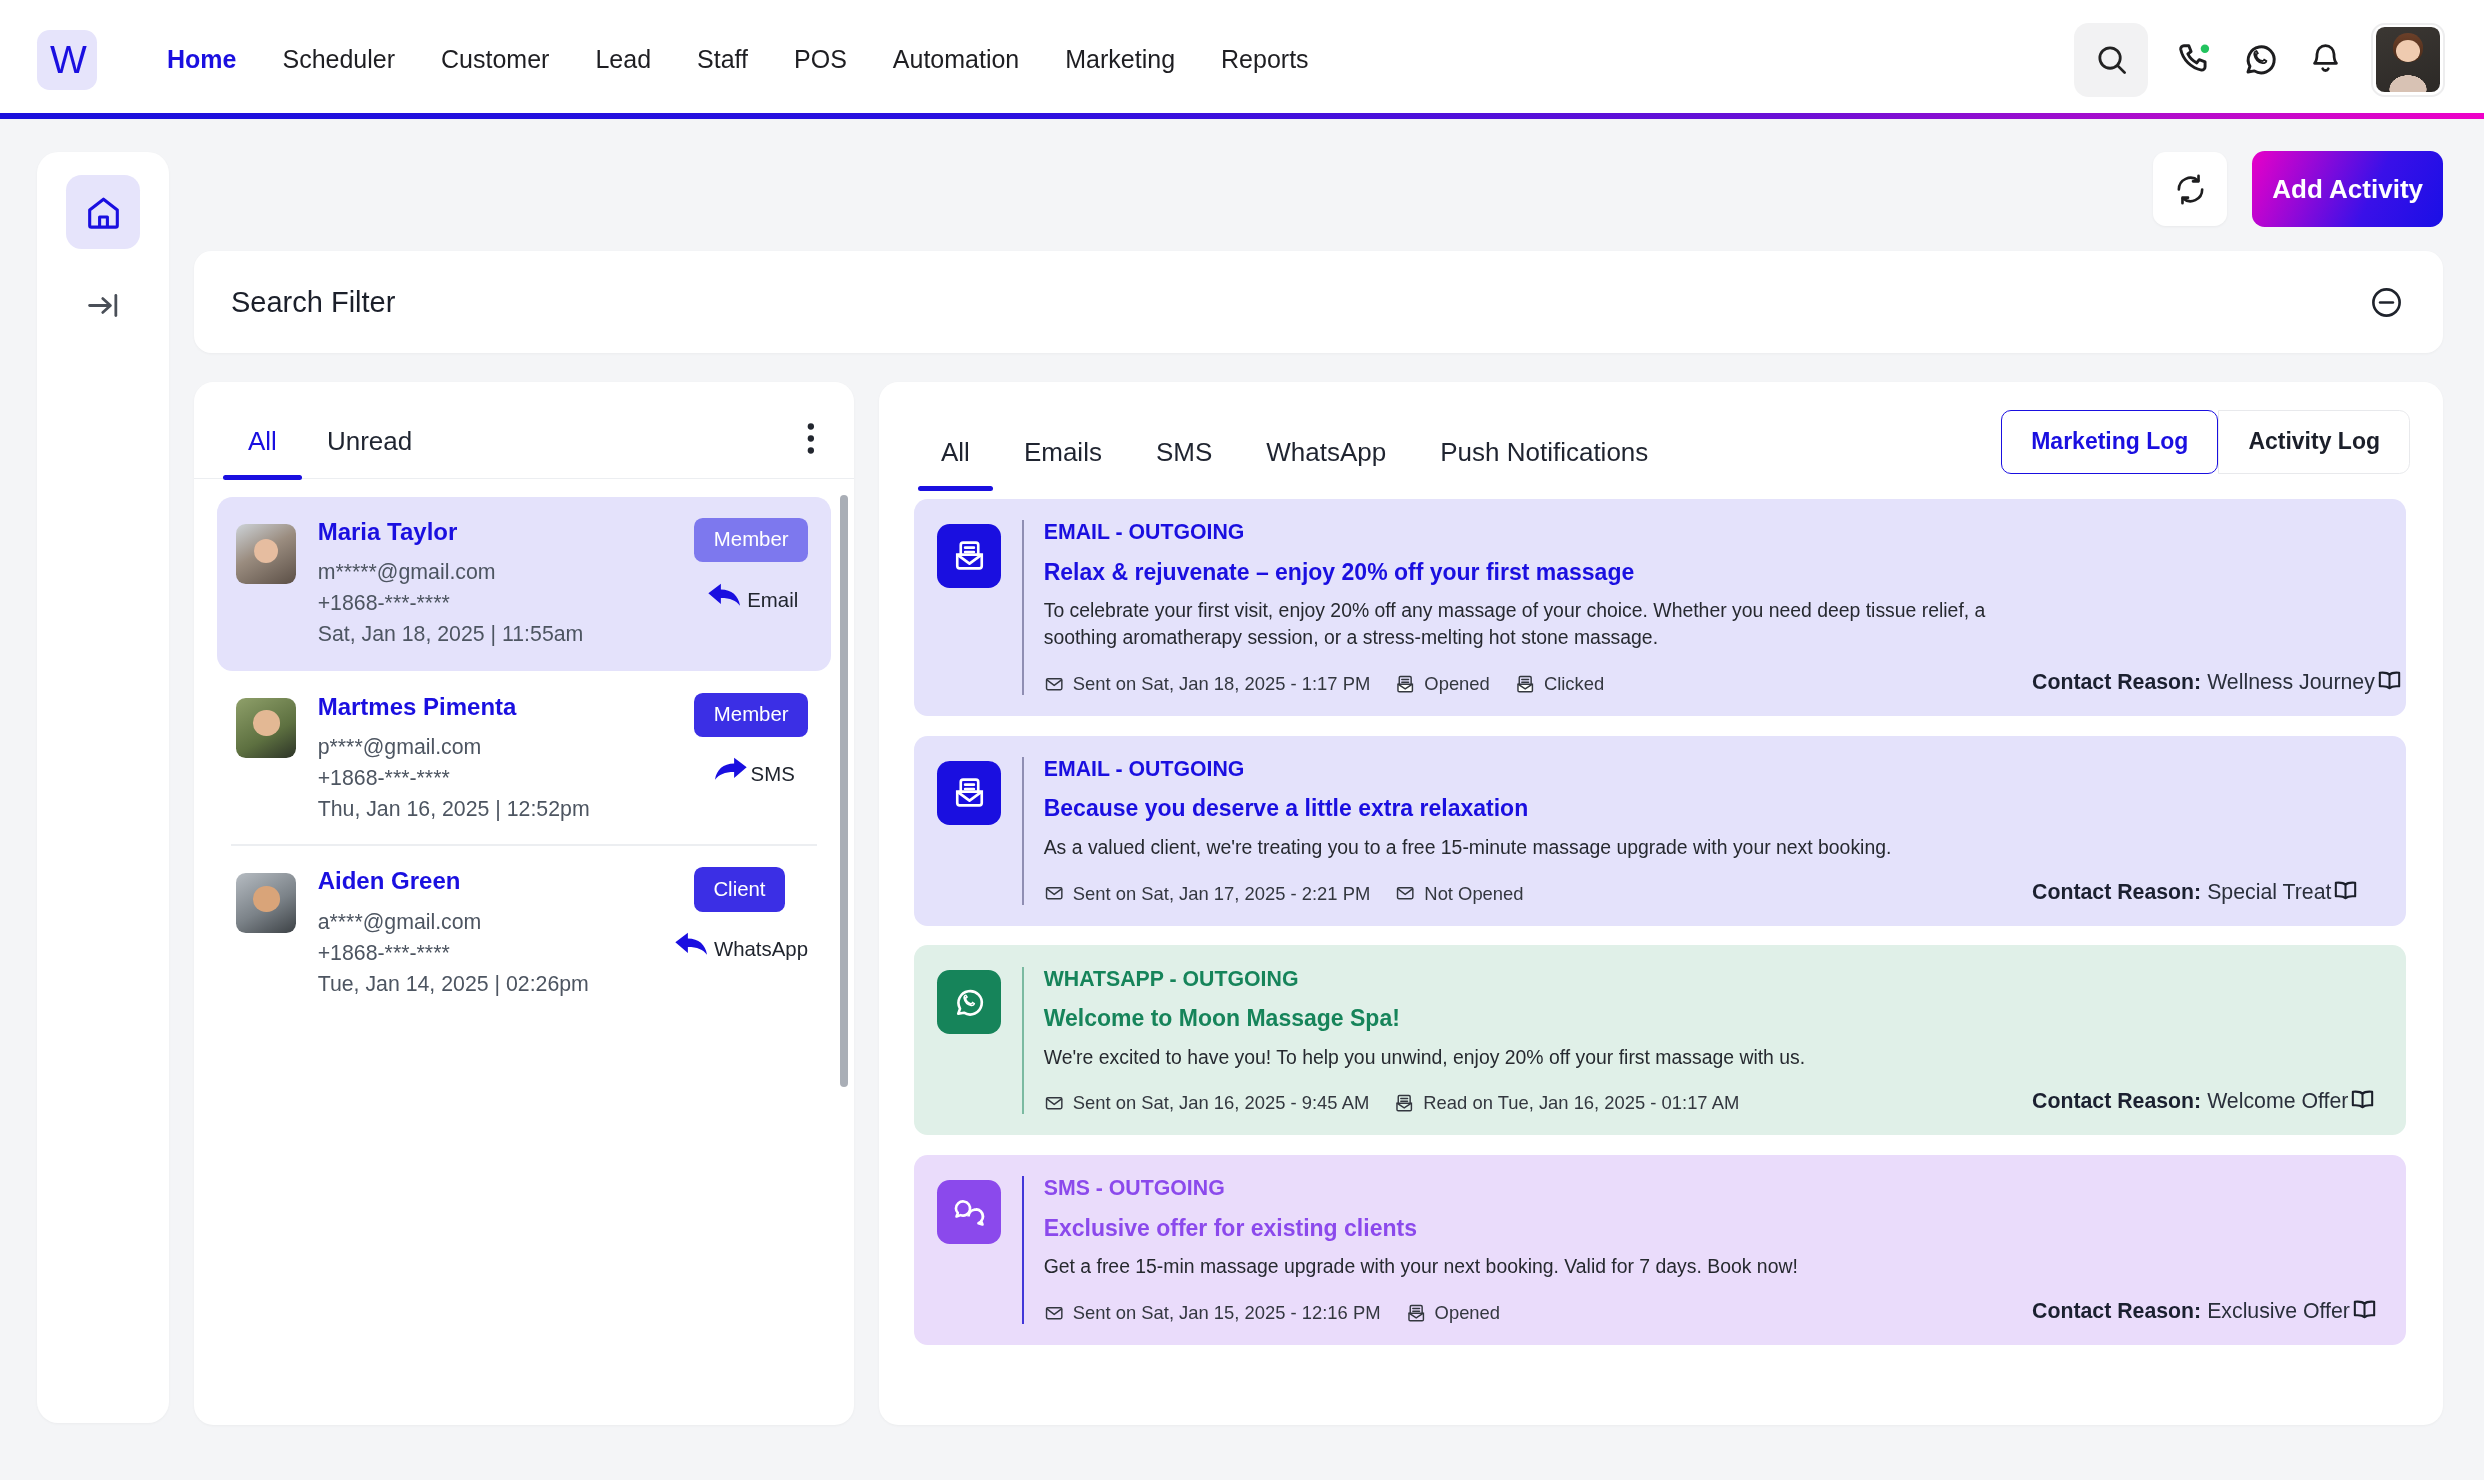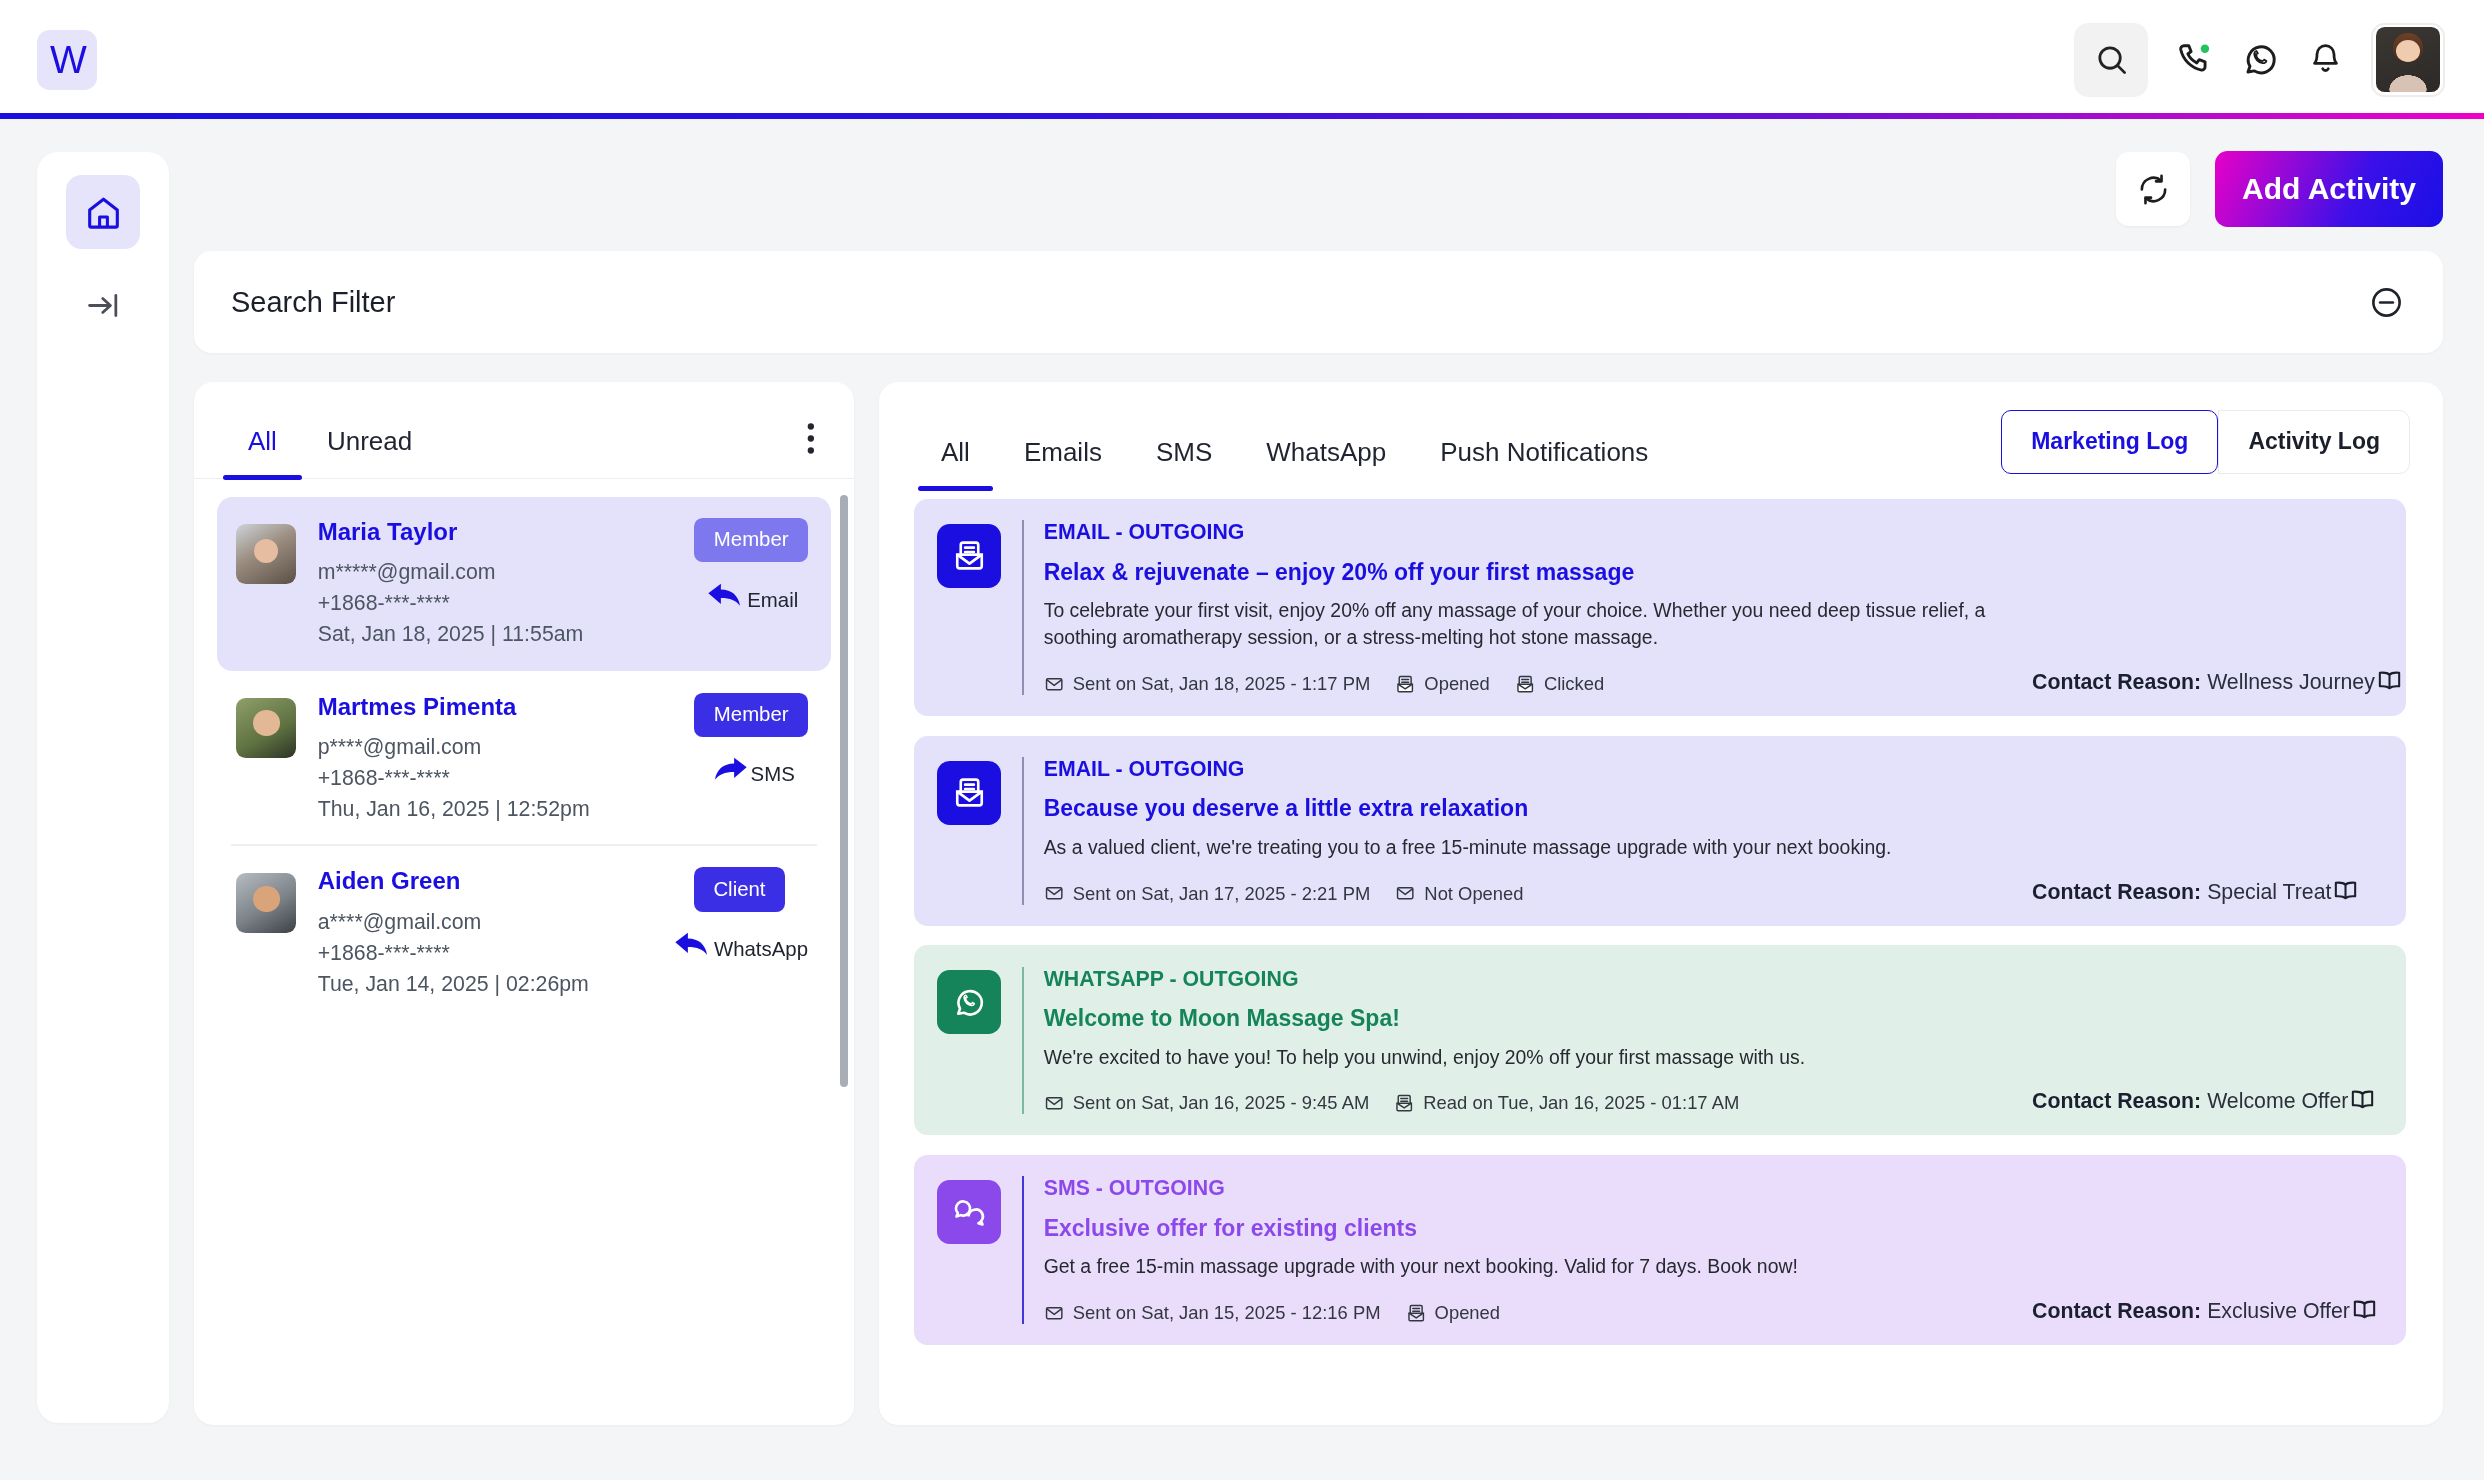--- a/index.html
+++ b/index.html
@@ -292,6 +292,17 @@
     <span class="logo-mark">W</span>
   </div>
 
+  <div class="nav">
+    <div class="nav-item active">Home</div>
+    <div class="nav-item">Scheduler</div>
+    <div class="nav-item">Customer</div>
+    <div class="nav-item">Lead</div>
+    <div class="nav-item">Staff</div>
+    <div class="nav-item">POS</div>
+    <div class="nav-item">Automation</div>
+    <div class="nav-item">Marketing</div>
+    <div class="nav-item">Reports</div>
+  </div>
 
   <div class="header-right">
     <div class="search-btn">

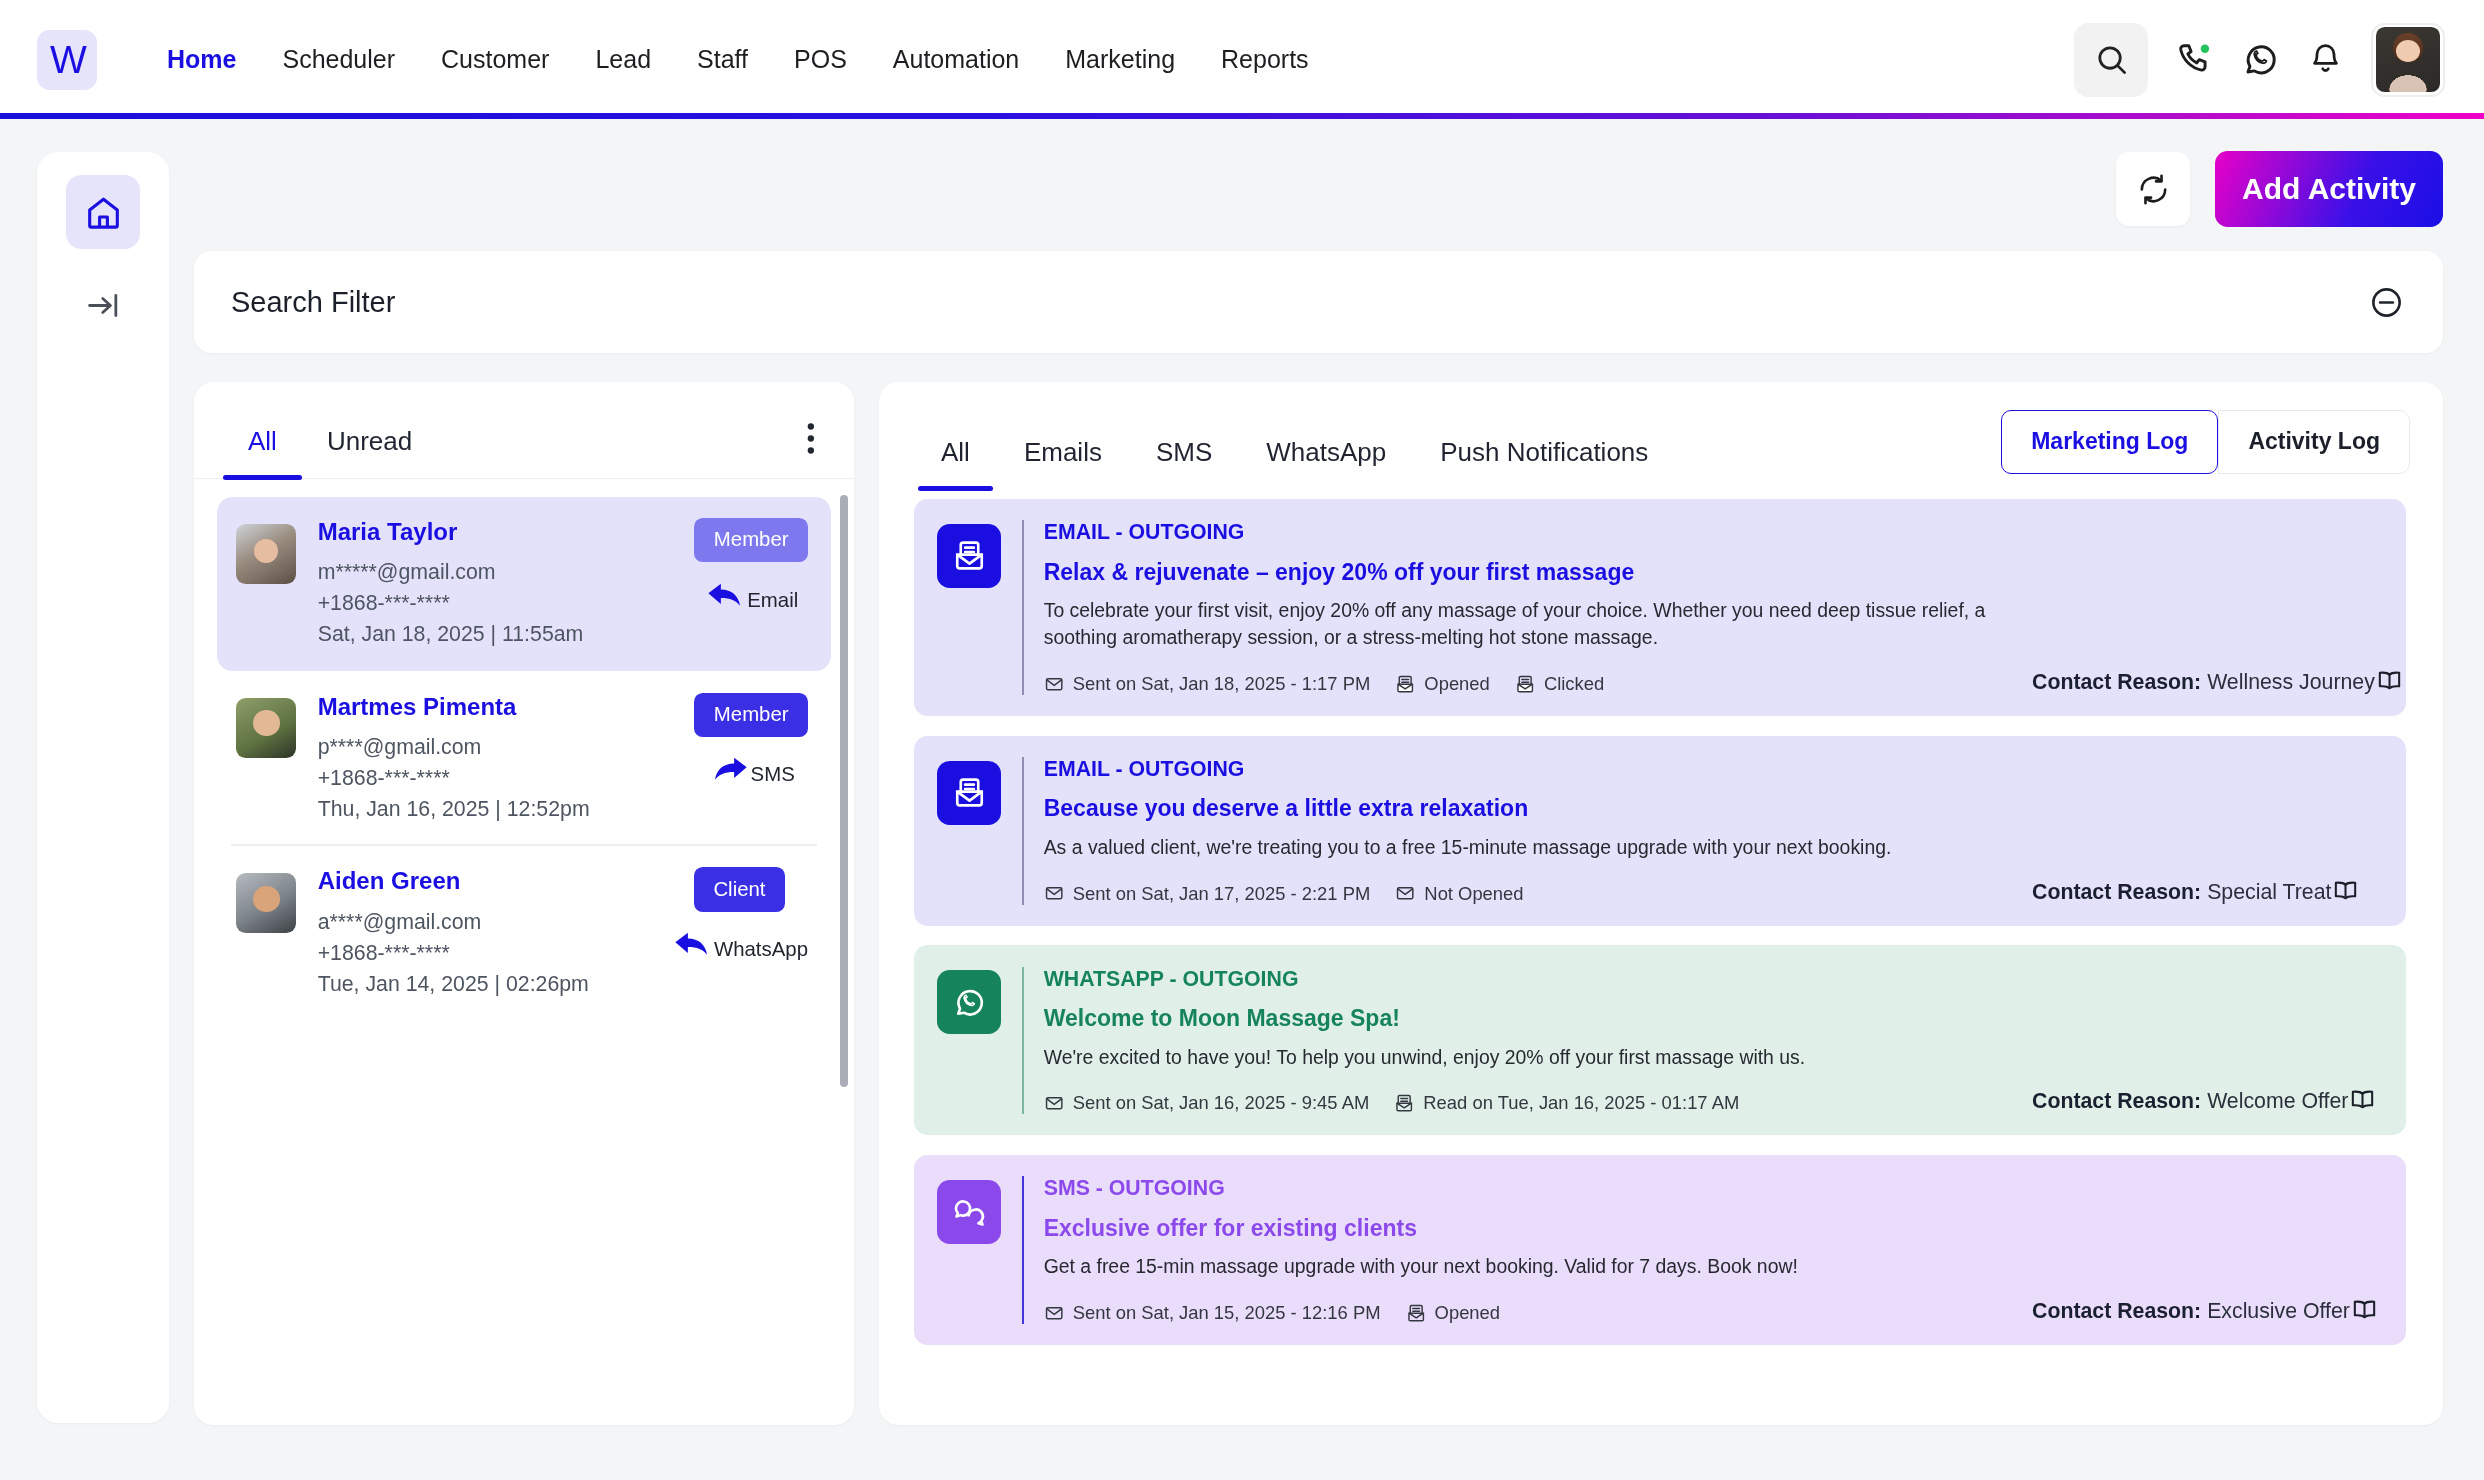--- a/index.html
+++ b/index.html
@@ -129,10 +129,10 @@
     box-shadow: 0 1px 2.9px rgba(0,0,0,0.05);
   }
   .add-activity {
-    height: 76px; padding: 0 27px;
+    height: 76px; padding: 0 20px;
     border-radius: 12.6px;
     background: linear-gradient(115deg, #e800c8 0%, #9b08d6 28%, #3a10e8 62%, #1a0fe6 100%);
-    color: #fff; font-size: 30px; font-weight: bold;
+    color: #fff; font-size: 26px; font-weight: bold;
     display: flex; align-items: center; justify-content: center;
     border: none; cursor: pointer; white-space: nowrap;
   }

